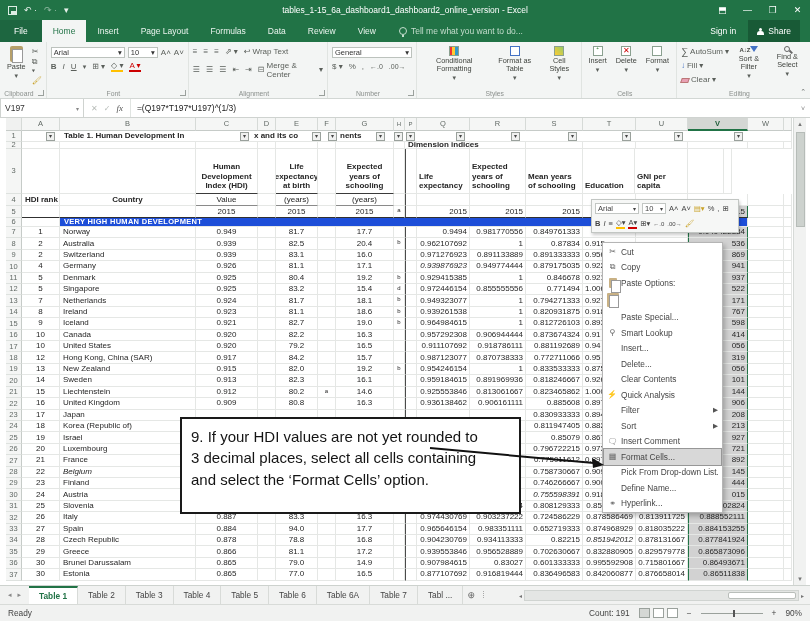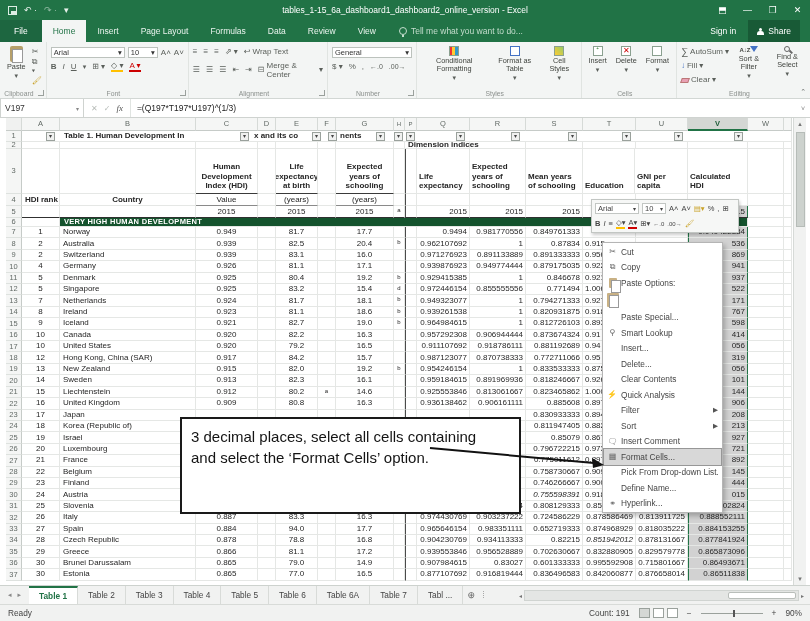--- a/index.html
+++ b/index.html
@@ -392,7 +392,6 @@
         <span class="c h3 h3l" style="width: 57px;">Mean years of schooling</span>
         <span class="c h3 h3l" style="width: 52px;">Education</span>
         <span class="c h3 h3l" style="width: 53px;">GNI per capita</span>
-        <span class="c h3 h3l" style="width: 60px;">Calculated HDI</span>
         <span class="c " style="width: 36px;"></span>
         <span class="c " style="width: 8px;"></span>
       </div>

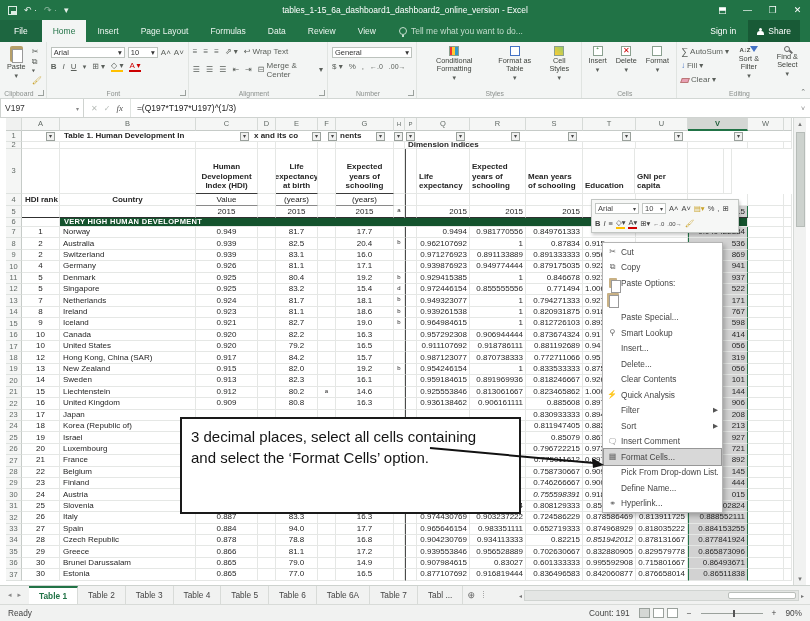--- a/index.html
+++ b/index.html
@@ -80,7 +80,7 @@
 .divL{border-left:1px solid #4a4a4a}
 .ov{overflow:visible;z-index:2}
 .sel{background:#d2d2d2;border-left:1px solid #217346;border-right:1px solid #217346}
-.banner{background:#14532d;color:#fff;font-weight:bold;justify-content:flex-start;padding-left:4px;letter-spacing:.3px;font-size:7.5px}
+.banner{background:#1d4ed8;color:#fff;font-weight:bold;justify-content:flex-start;padding-left:4px;letter-spacing:.3px;font-size:7.5px}
 .fragL{justify-content:flex-start;padding-left:2px}
 .dd{position:absolute;width:9px;height:9px;background:#f0f1f0;border:1px solid #9aa19c;color:#444;font-size:6px;line-height:7px;text-align:center;top:1px;z-index:3}
 

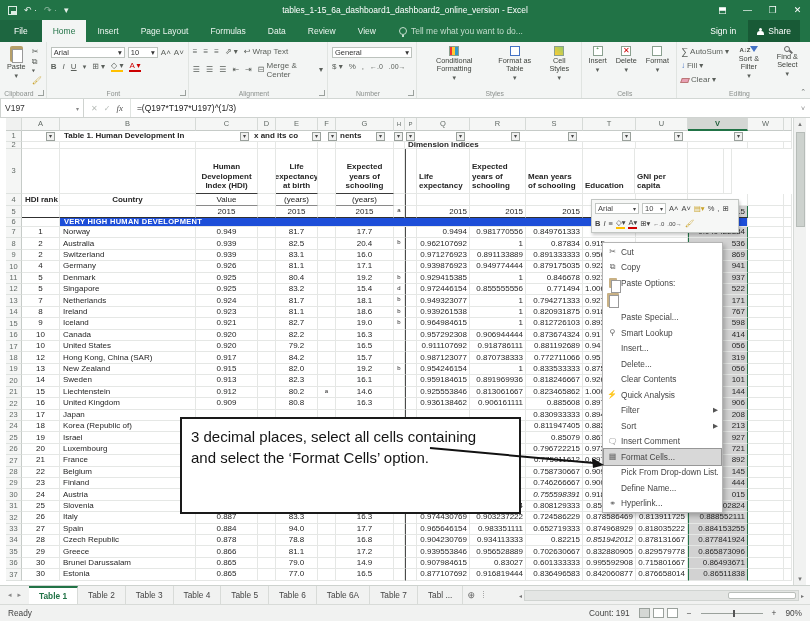--- a/index.html
+++ b/index.html
@@ -513,7 +513,7 @@
         <span class="c ctr" style="width: 58px;">17.1</span>
         <span class="c note" style="width: 11px;"></span>
         <span class="c divL" style="width: 12px;"></span>
-        <span class="c num" style="width: 53px;">0.939876923</span>
+        <span class="c num" style="width: 53px; font-style: italic;">0.939876923</span>
         <span class="c num" style="width: 56px;">0.949774444</span>
         <span class="c num" style="width: 57px;">0.879175035</span>
         <span class="c fragL" style="width: 53px;">0.922</span>

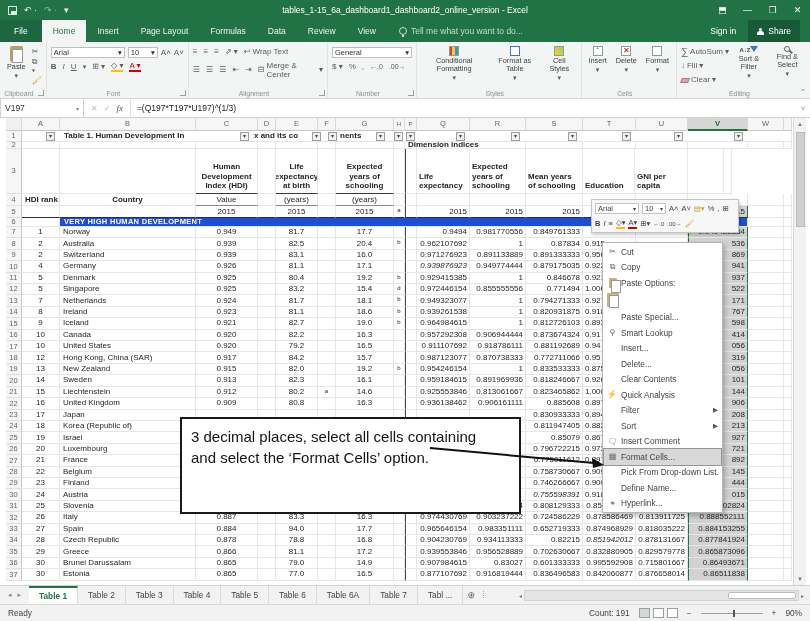--- a/index.html
+++ b/index.html
@@ -1178,6 +1178,7 @@
     </div>
 
 <div class="ibox" id="ibox">
+      <div>9. If your HDI values are not yet rounded to</div>
       <div>3 decimal places, select all cells containing</div>
       <div>and select the ‘Format Cells’ option.</div>
     </div>

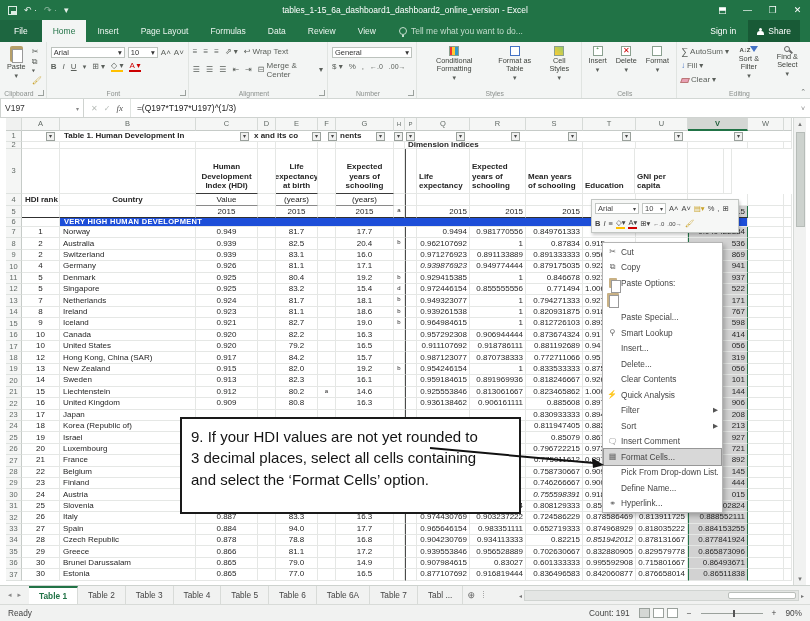--- a/index.html
+++ b/index.html
@@ -865,7 +865,7 @@
       <div class="row" style="height: 11.42px;">
         <span class="c gut ctr" style="width: 16px;">28</span>
         <span class="c ctr" style="width: 38px;">22</span>
-        <span class="c txt" style="width: 136px;">Belgium</span>
+        <span class="c txt" style="width: 136px; font-style: italic;">Belgium</span>
         <span class="c ctr" style="width: 62px;"></span>
         <span class="c " style="width: 18px;"></span>
         <span class="c ctr" style="width: 42px;"></span>

